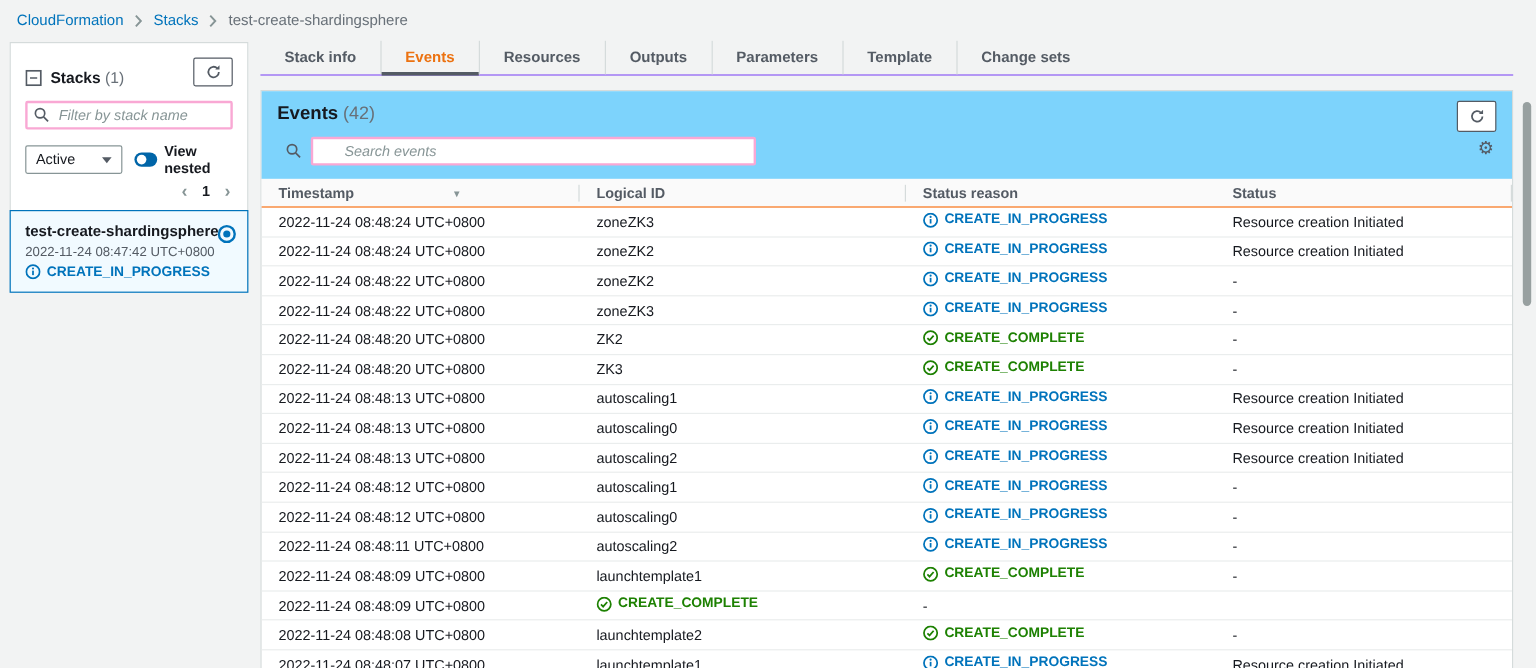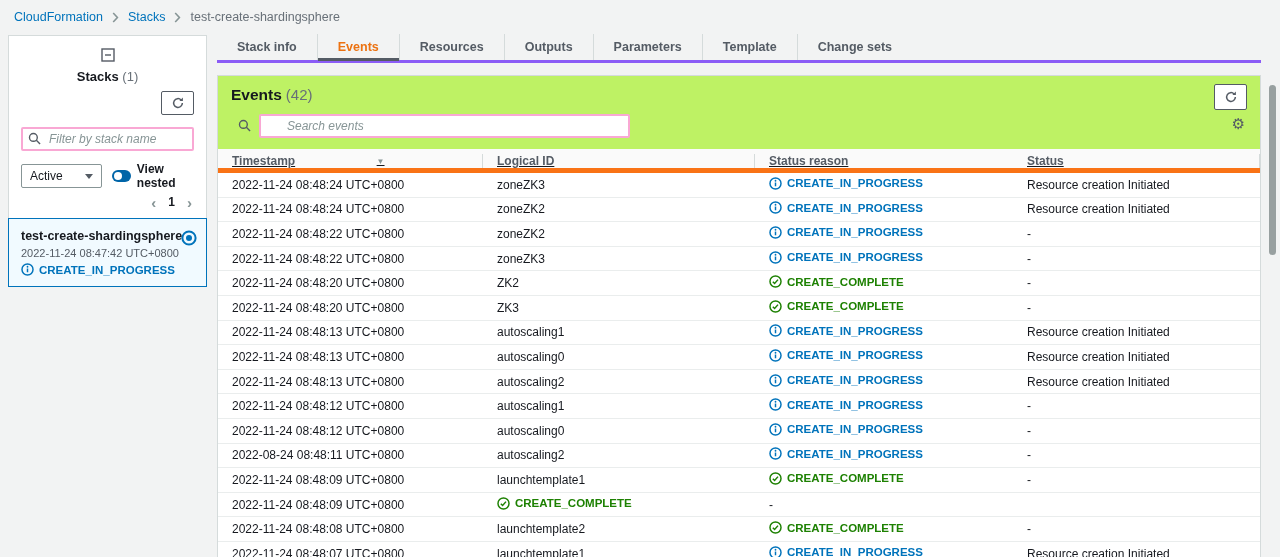--- a/index.html
+++ b/index.html
@@ -45,7 +45,7 @@
   .radio { position:absolute; right:9px; top:11px; }
 
   
-  .tabstrip { position:absolute; left:217px; top:34px; width:1044px; height:29px; display:flex; border-bottom:3px solid #8b5cf6; }
+  .tabstrip { position:absolute; left:217px; top:34px; width:1044px; height:29px; display:flex; border-bottom:1px solid #8b5cf6; }
   .tab { display:flex; align-items:center; padding:0 20px; font-size:12.5px; font-weight:bold; color:#545b64; cursor:pointer; position:relative; }
   .tab + .tab { border-left:1px solid #d5dbdb; }
   .tab.active { color:#ec7211; }

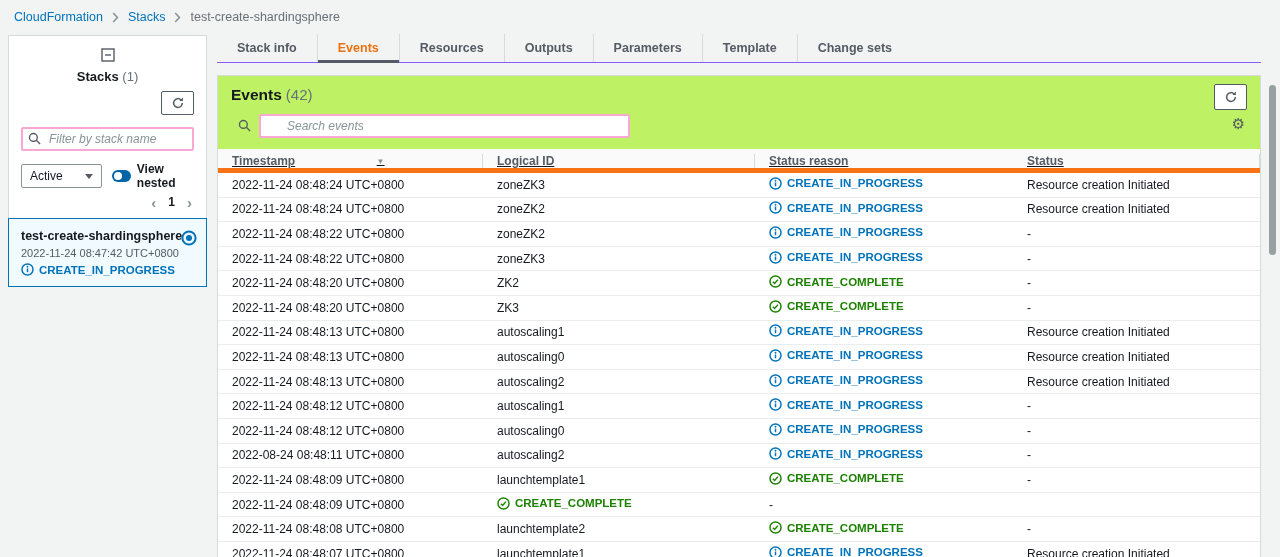--- a/index.html
+++ b/index.html
@@ -20,7 +20,7 @@
 
   
   .sidebar { position:absolute; left:8px; top:35px; width:199px; background:#fff; border:1px solid #d5dbdb; }
-  .side-head { display:flex; align-items:center; padding:12px 12px 0 12px; gap:7px;flex-direction:column; }
+  .side-head { display:flex; align-items:flex-end; padding:12px 12px 0 12px; gap:7px; }
   .side-title { font-size:13px; font-weight:bold; }
   .side-count { color:#687078; font-size:13px; font-weight:normal; }
   .btn-refresh { margin-left:auto; width:33px; height:24px; background:#fff; border:1px solid #545b64; border-radius:2px; display:flex; align-items:center; justify-content:center; cursor:pointer; }

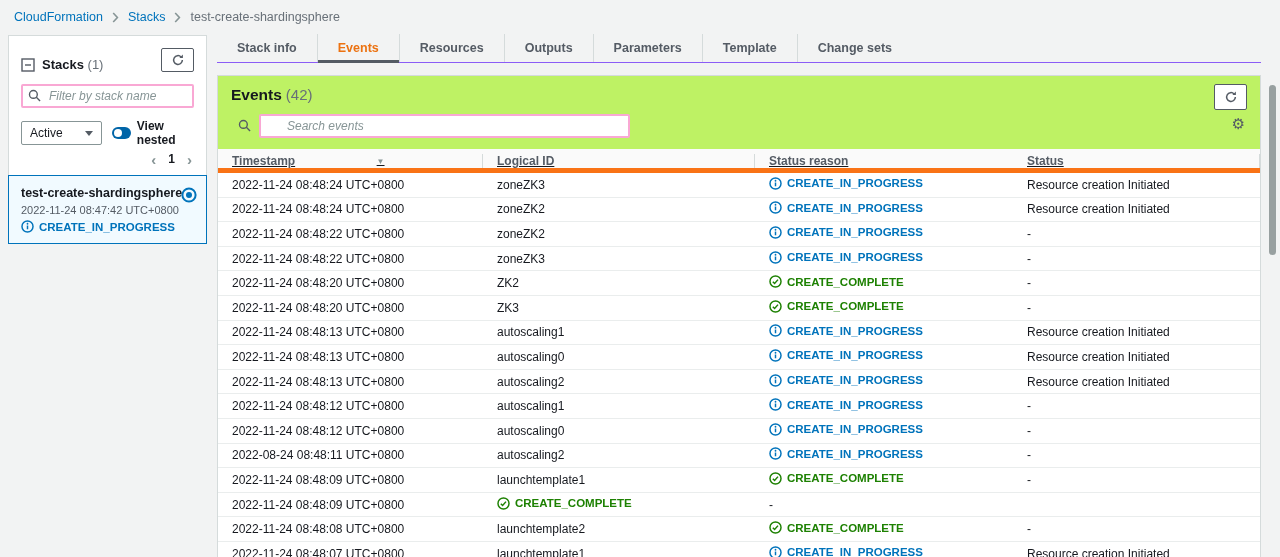--- a/index.html
+++ b/index.html
@@ -53,7 +53,7 @@
 
   
   .panel { position:absolute; left:217px; top:75px; width:1044px; height:500px; background:#fff; border:1px solid #d5dbdb; }
-  .panel-head { background:#bef264; padding:10px 16px 0 13px; position:relative; }
+  .panel-head { background:#7dd3fc; padding:10px 16px 0 13px; position:relative; }
   .panel-title { font-size:15.5px; font-weight:bold; }
   .panel-count { font-size:15px; color:#687078; font-weight:normal; margin-left:4px; }
   .panel-refresh { position:absolute; top:8px; right:13px; width:33px; height:26px; }

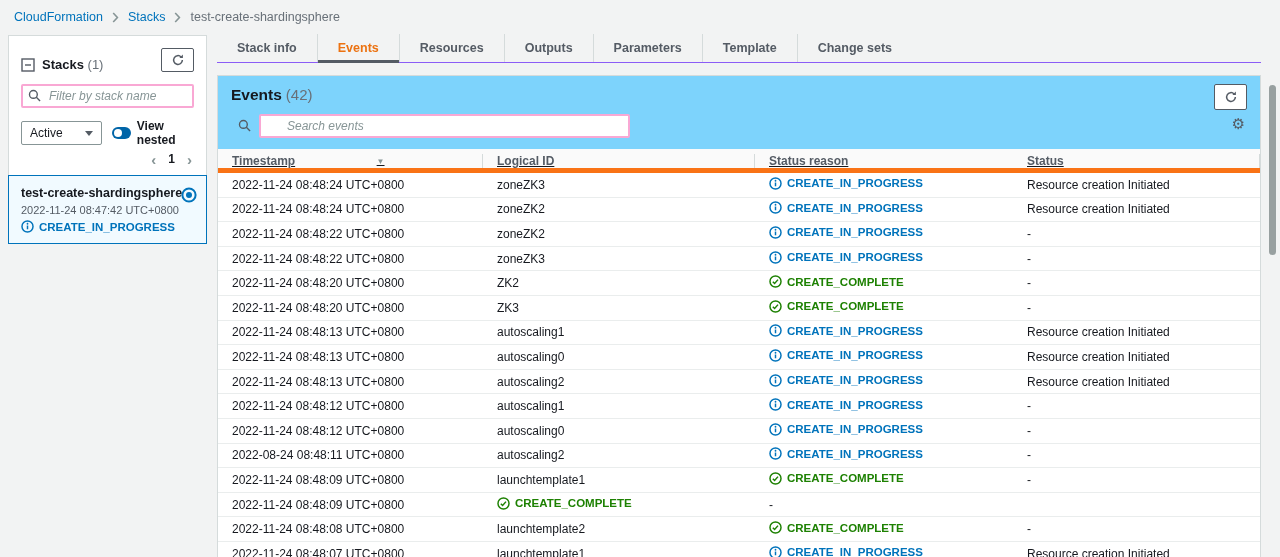--- a/index.html
+++ b/index.html
@@ -63,7 +63,7 @@
 
   
   .tgrid { display:grid; grid-template-columns:265px 272px 258px 1fr; align-items:center; }
-  .thead { background:#fafafa; height:24px; border-bottom:5px solid #f97316;text-decoration:underline; }
+  .thead { background:#fafafa; height:24px; border-bottom:1px solid #f97316; }
   .th { font-size:12px; font-weight:bold; color:#545b64; padding-left:14px; height:24px; display:flex; align-items:center; }
   .th .divline { margin-left:auto; width:1px; height:14px; background:#d5dbdb; }
   .sort-arrow { margin-left:auto; margin-right:16px; font-size:8px; color:#879596; }

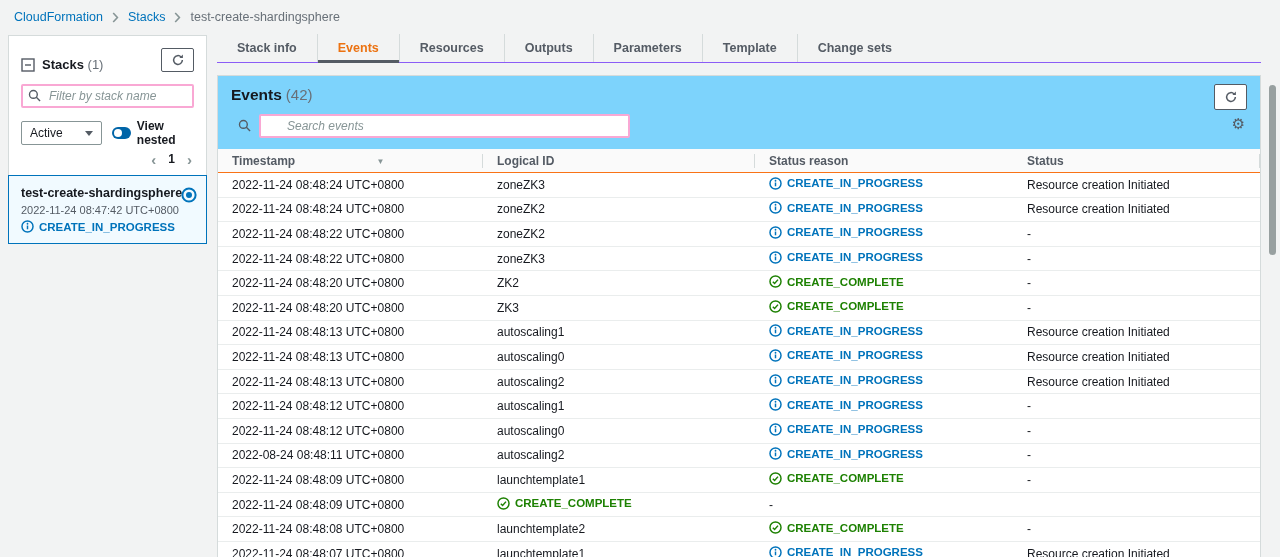--- a/index.html
+++ b/index.html
@@ -375,7 +375,7 @@
         <div class="td">-</div>
       </div>
       <div class="tgrid trow">
-        <div class="td">2022-08-24 08:48:11 UTC+0800</div>
+        <div class="td">2022-11-24 08:48:11 UTC+0800</div>
         <div class="td">autoscaling2</div>
         <div class="td"><span class="status in-progress">
             <span style="display:flex;">

